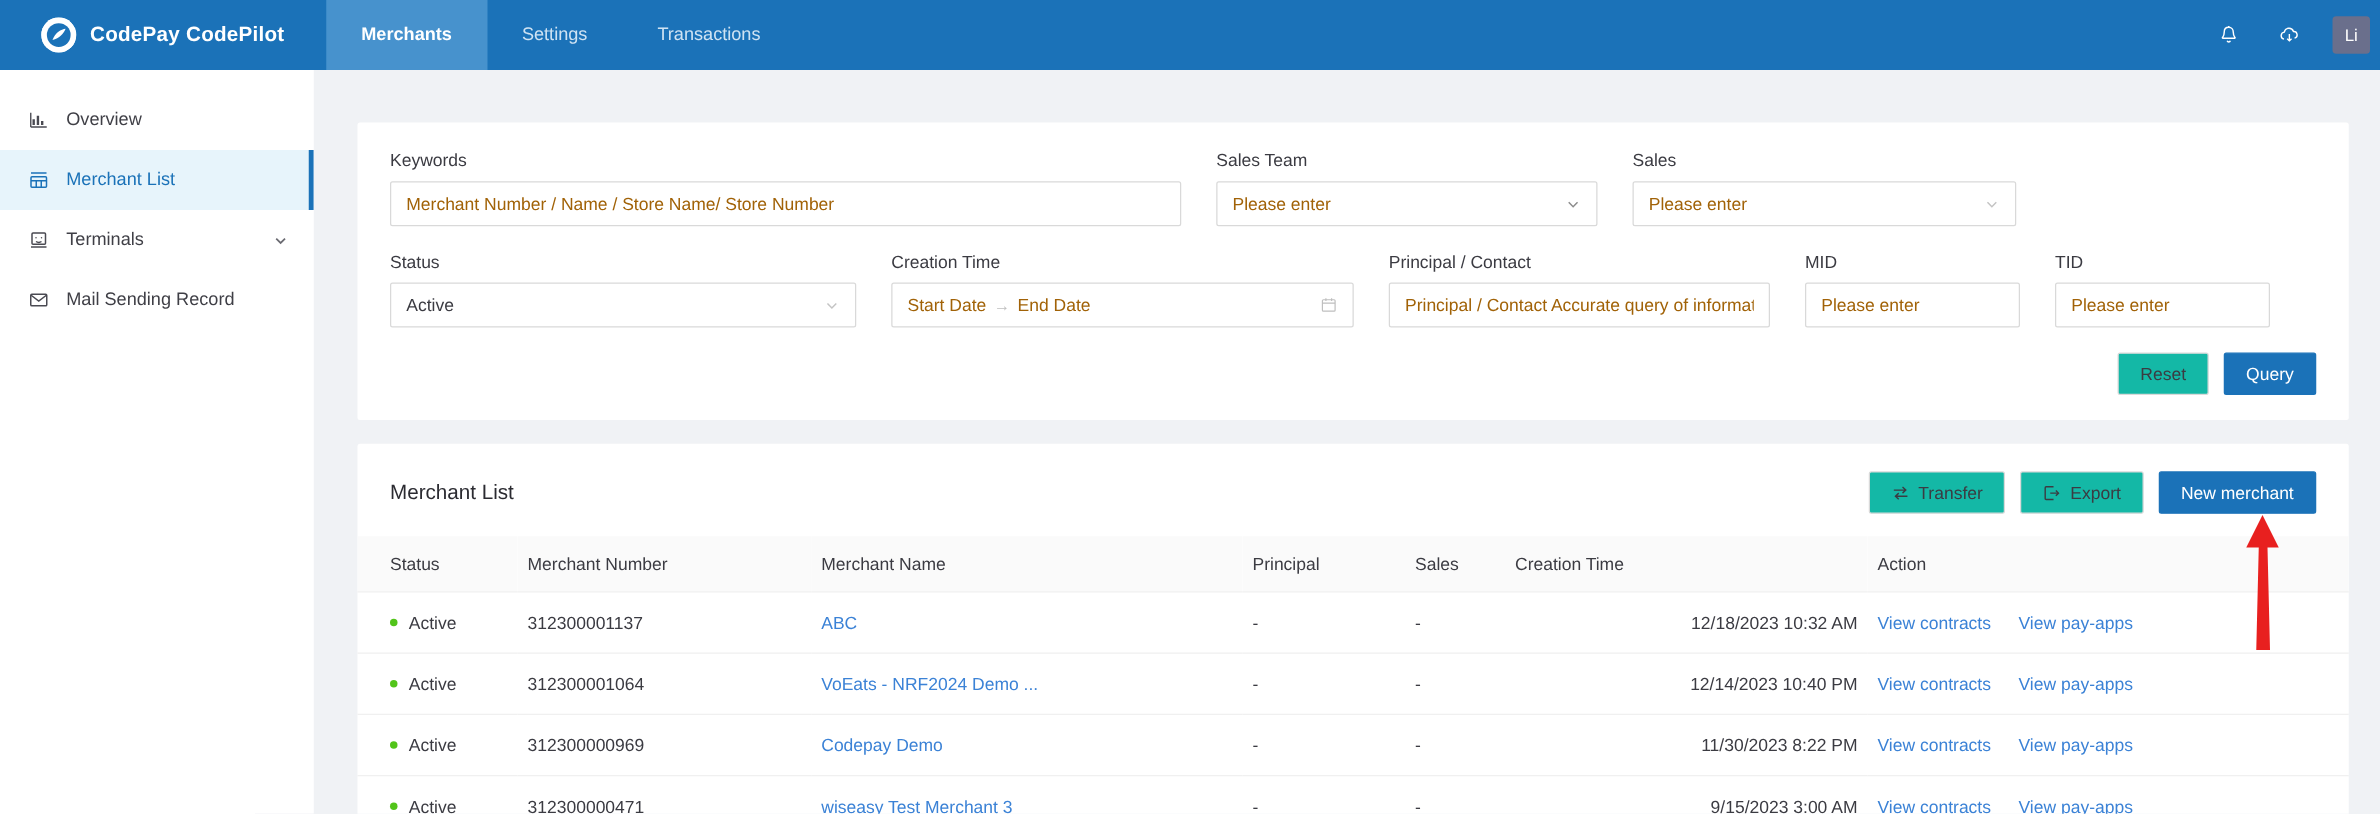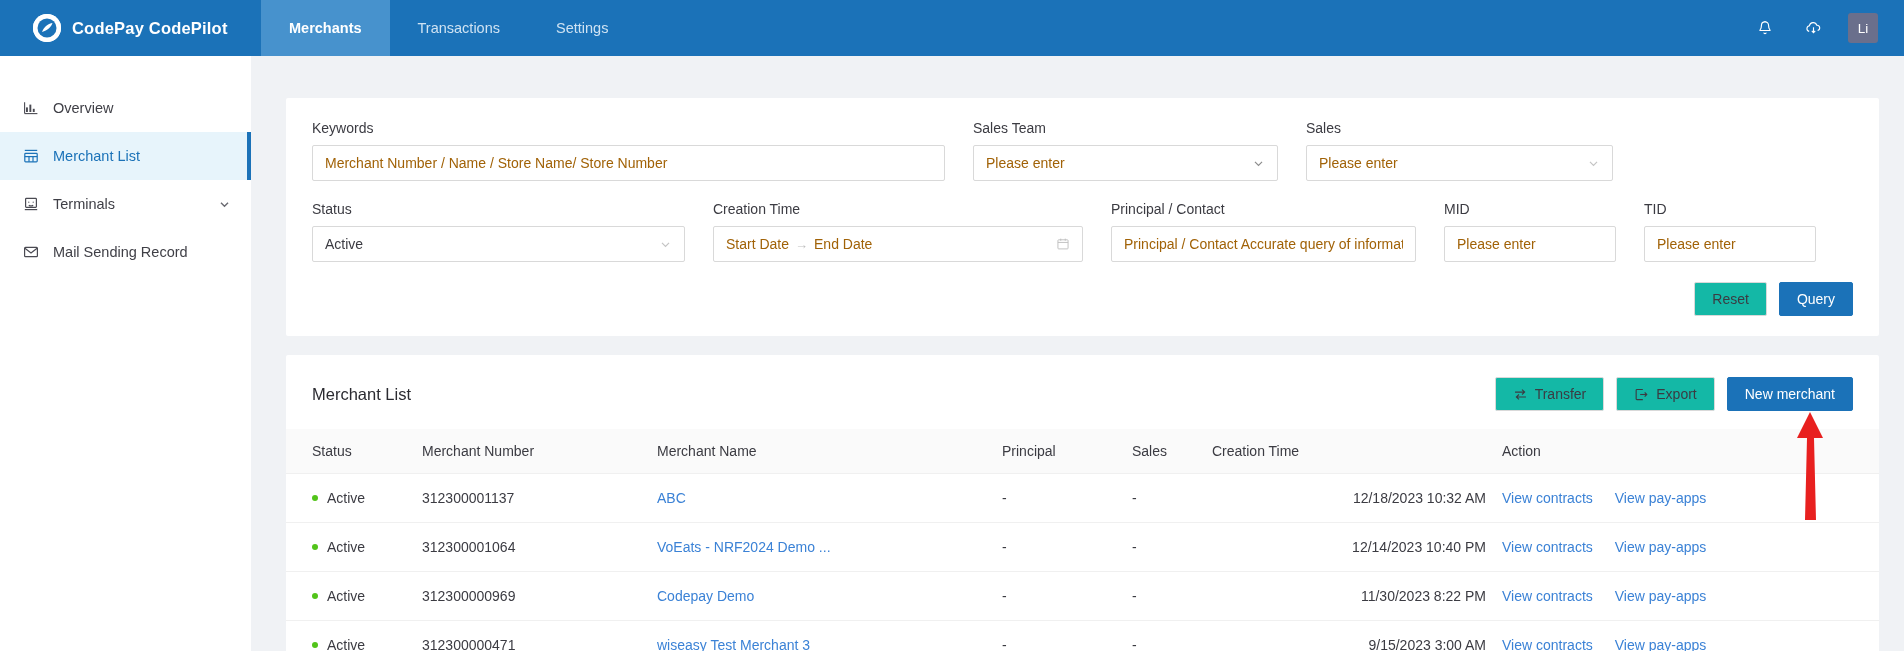--- a/index.html
+++ b/index.html
@@ -240,8 +240,8 @@
 
     <div class="topnav">
       <div class="topnav-item active">Merchants</div>
+      <div class="topnav-item">Settings</div>
       <div class="topnav-item">Transactions</div>
-      <div class="topnav-item">Settings</div>
     </div>
 
     <div class="top-spacer"></div>

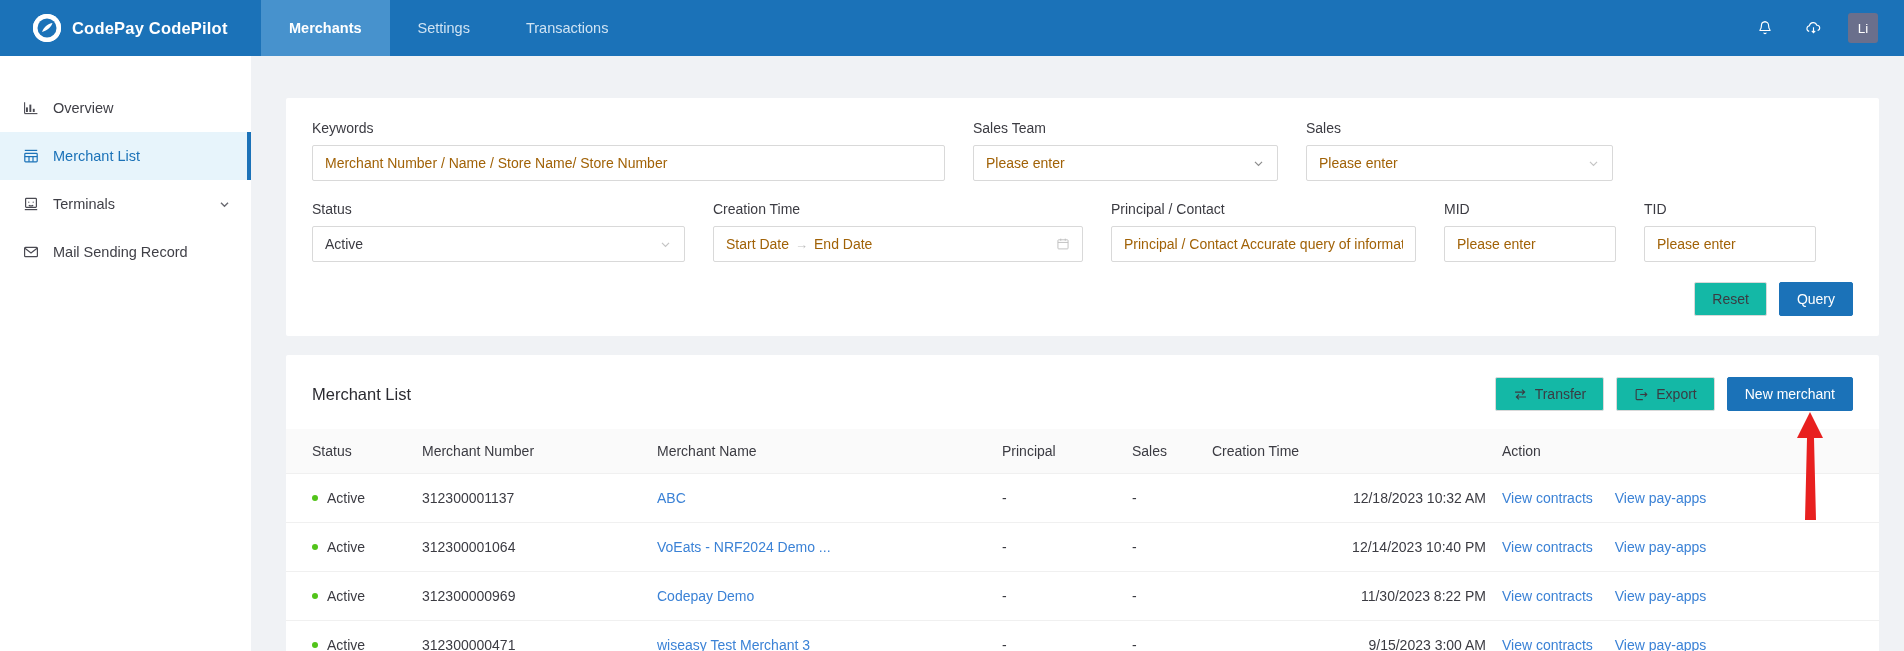--- a/index.html
+++ b/index.html
@@ -49,7 +49,7 @@
   }
   .top-spacer { flex: 1 1 auto; }
   .topbar-right {
-    display: flex; align-items: center; gap: 22px; padding-right: 26px;
+    display: flex; align-items: center; gap: 22px; padding-right: 8px;
   }
   .top-icon {
     width: 26px; height: 26px;

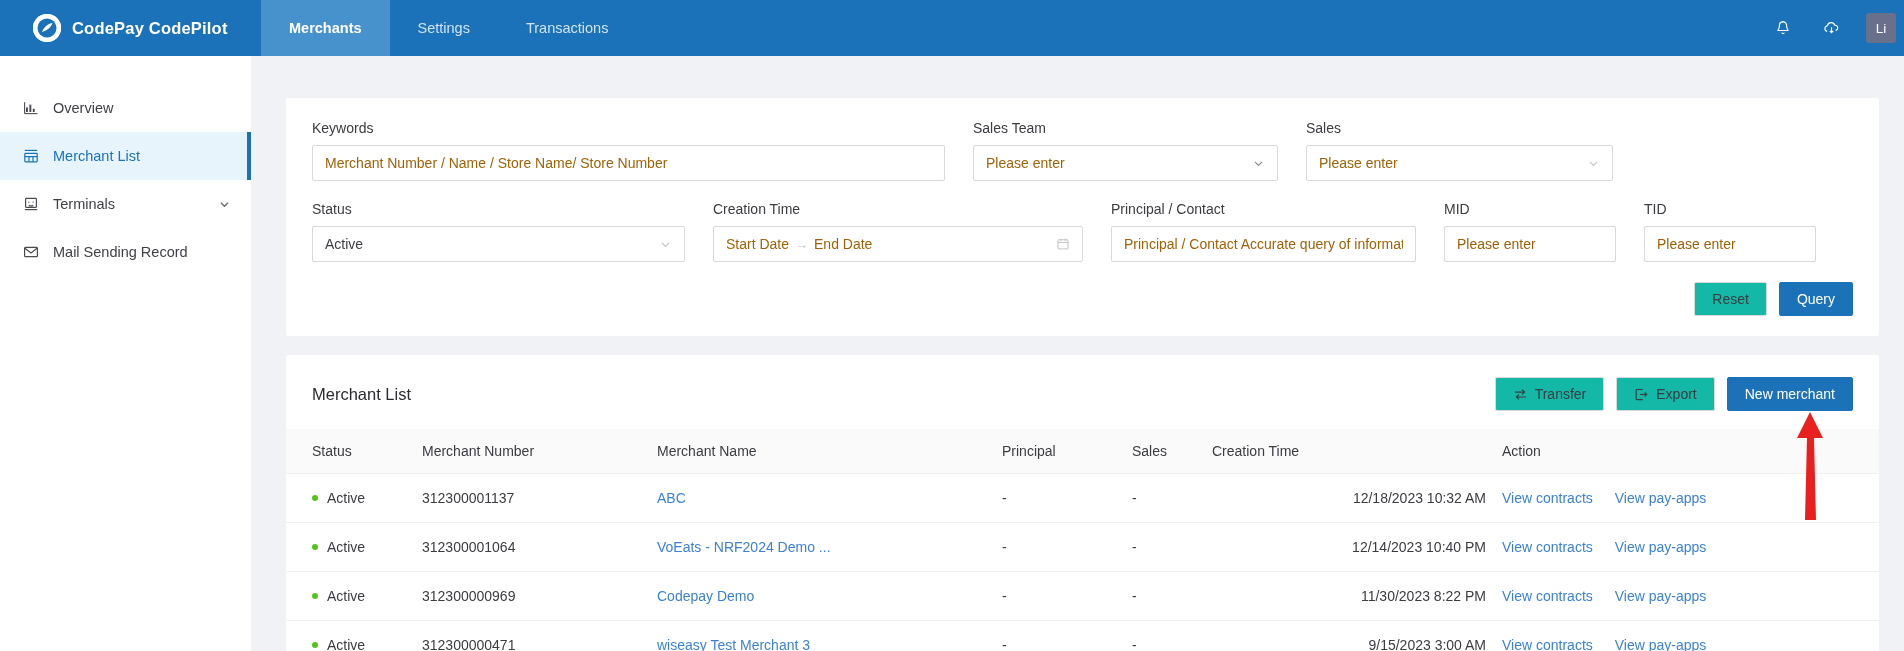--- a/index.html
+++ b/index.html
@@ -69,7 +69,7 @@
     position: absolute; top: 56px; left: 0; bottom: 0;
     width: 251px;
     background: #ffffff;
-    padding-top: 28px;
+    padding-top: 16px;
     overflow: hidden;
     z-index: 10;
   }

